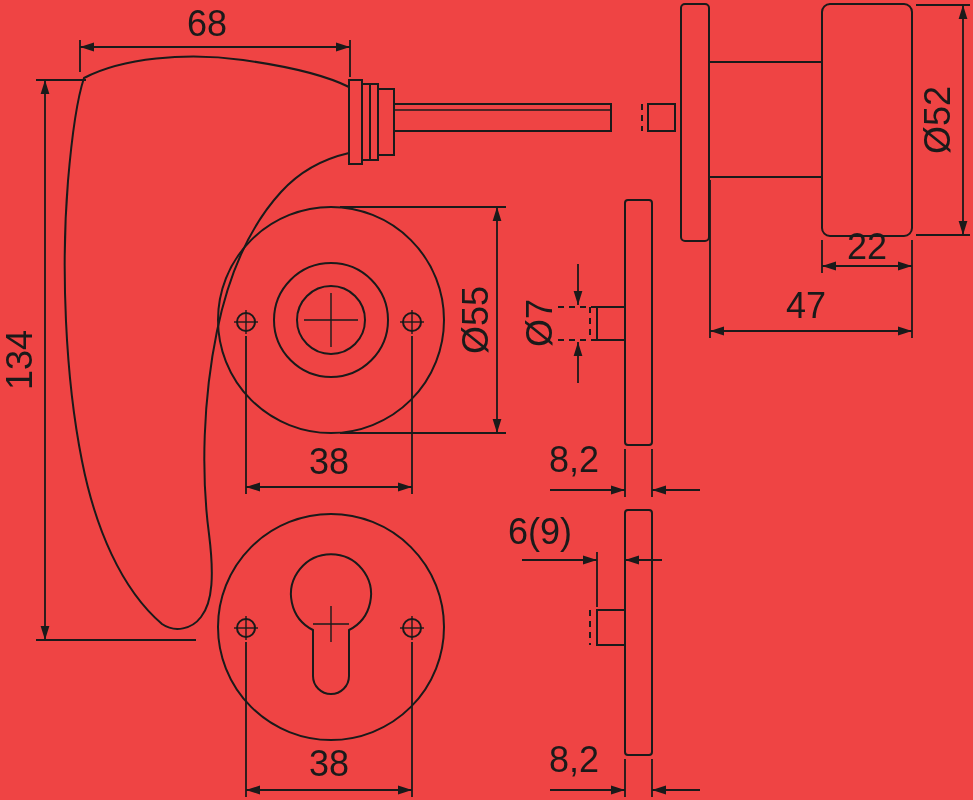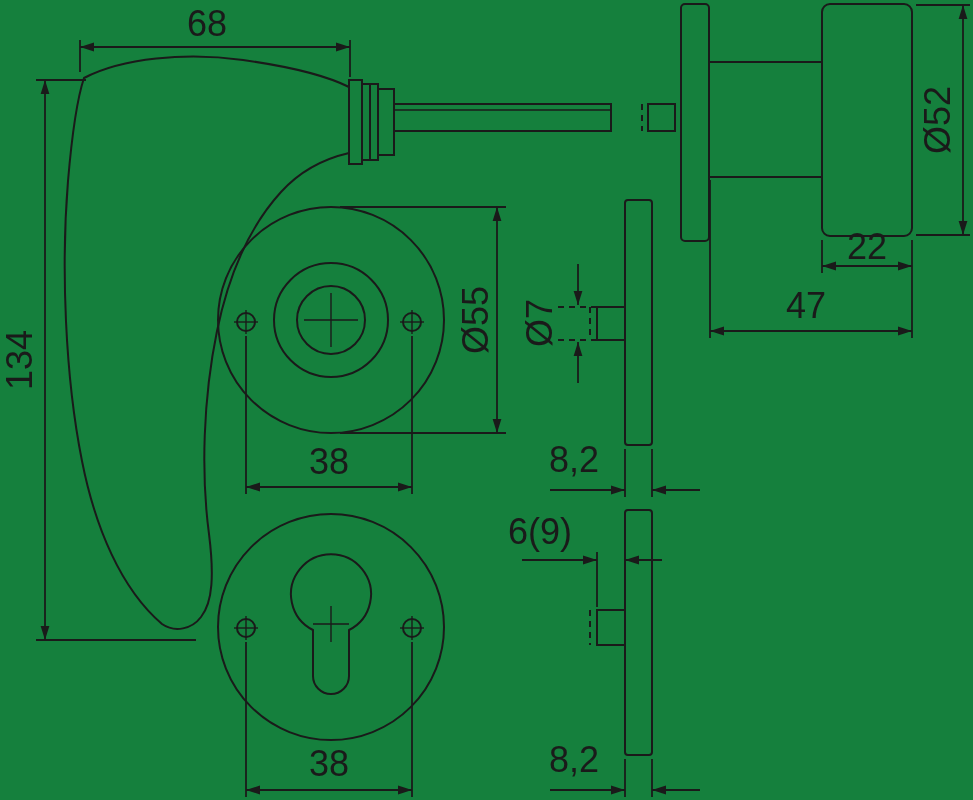--- a/index.html
+++ b/index.html
@@ -3,7 +3,7 @@
 <meta charset="utf-8">
 <style>
   html,body{margin:0;padding:0;background:#ffffff;}
-  .stage{width:973px;height:800px;background:#15803d;position:relative;overflow:hidden;}
+  .stage{width:973px;height:800px;background:#ef4444;position:relative;overflow:hidden;}
   svg{display:block;}
   .dim-label{font-family:"Liberation Sans",sans-serif;font-size:36px;font-weight:500;fill:#1a1a1a;}
   .geo{fill:none;stroke:#1a1a1a;stroke-width:2;}

